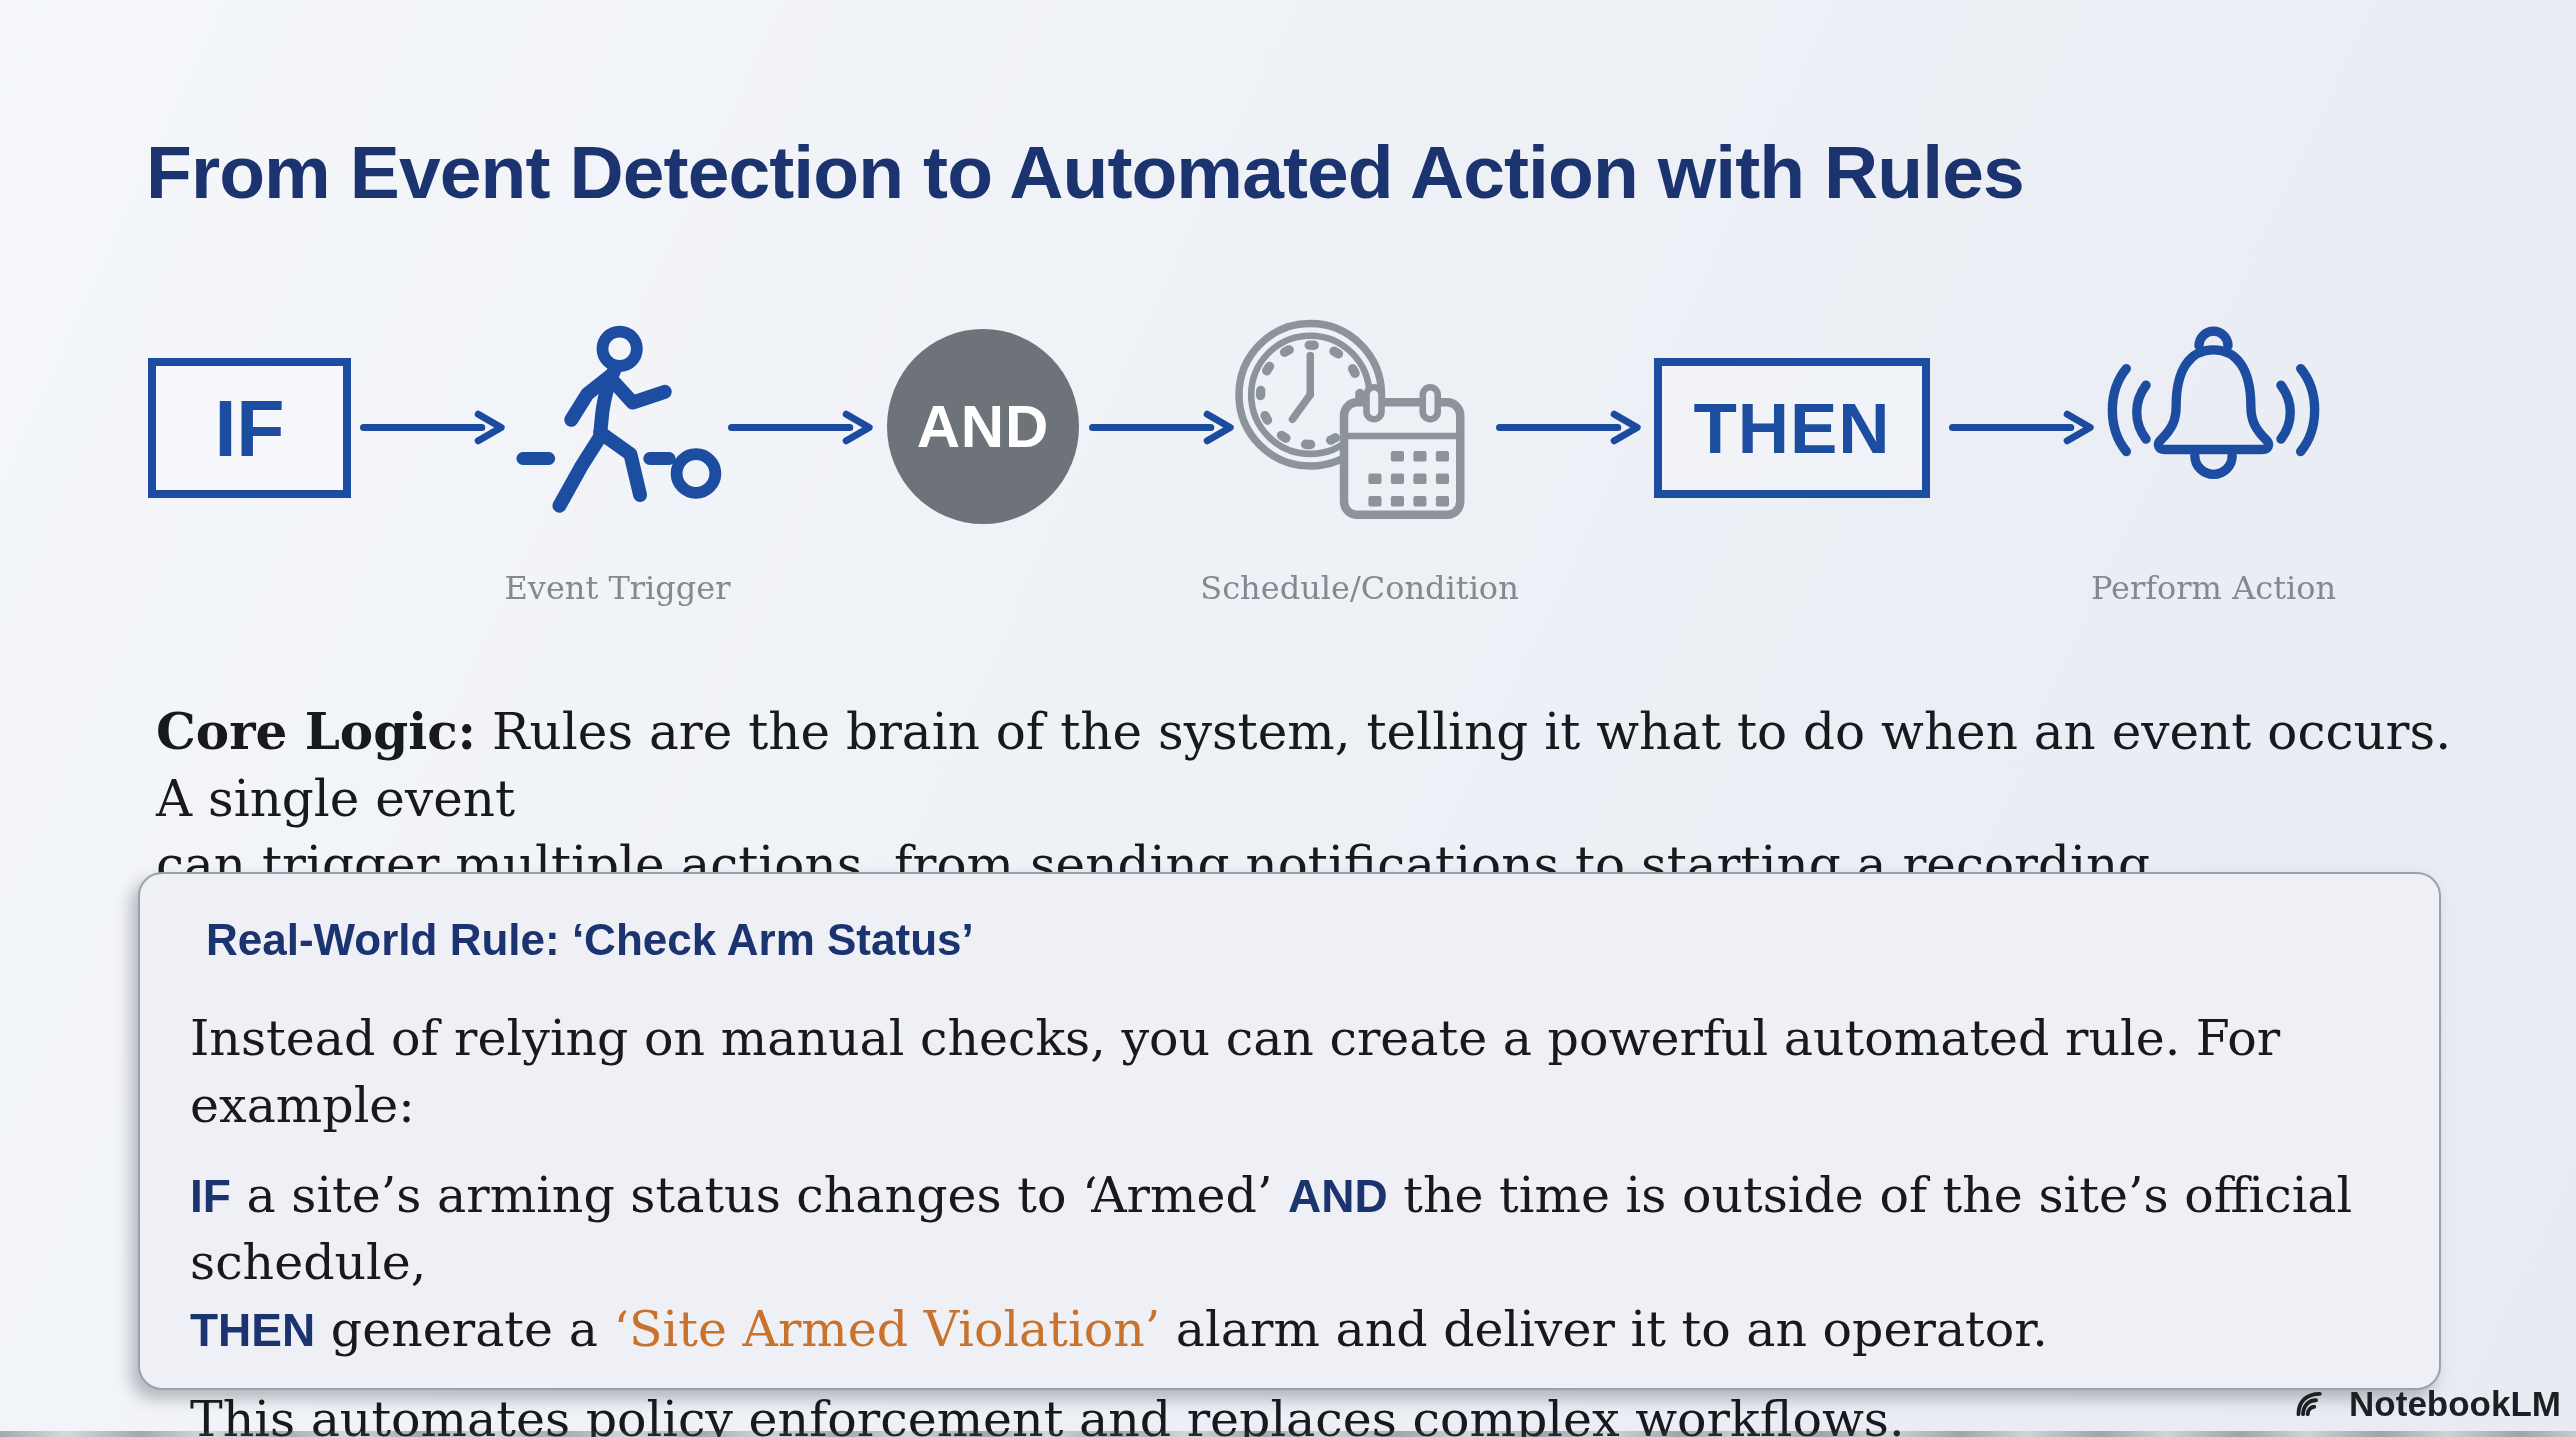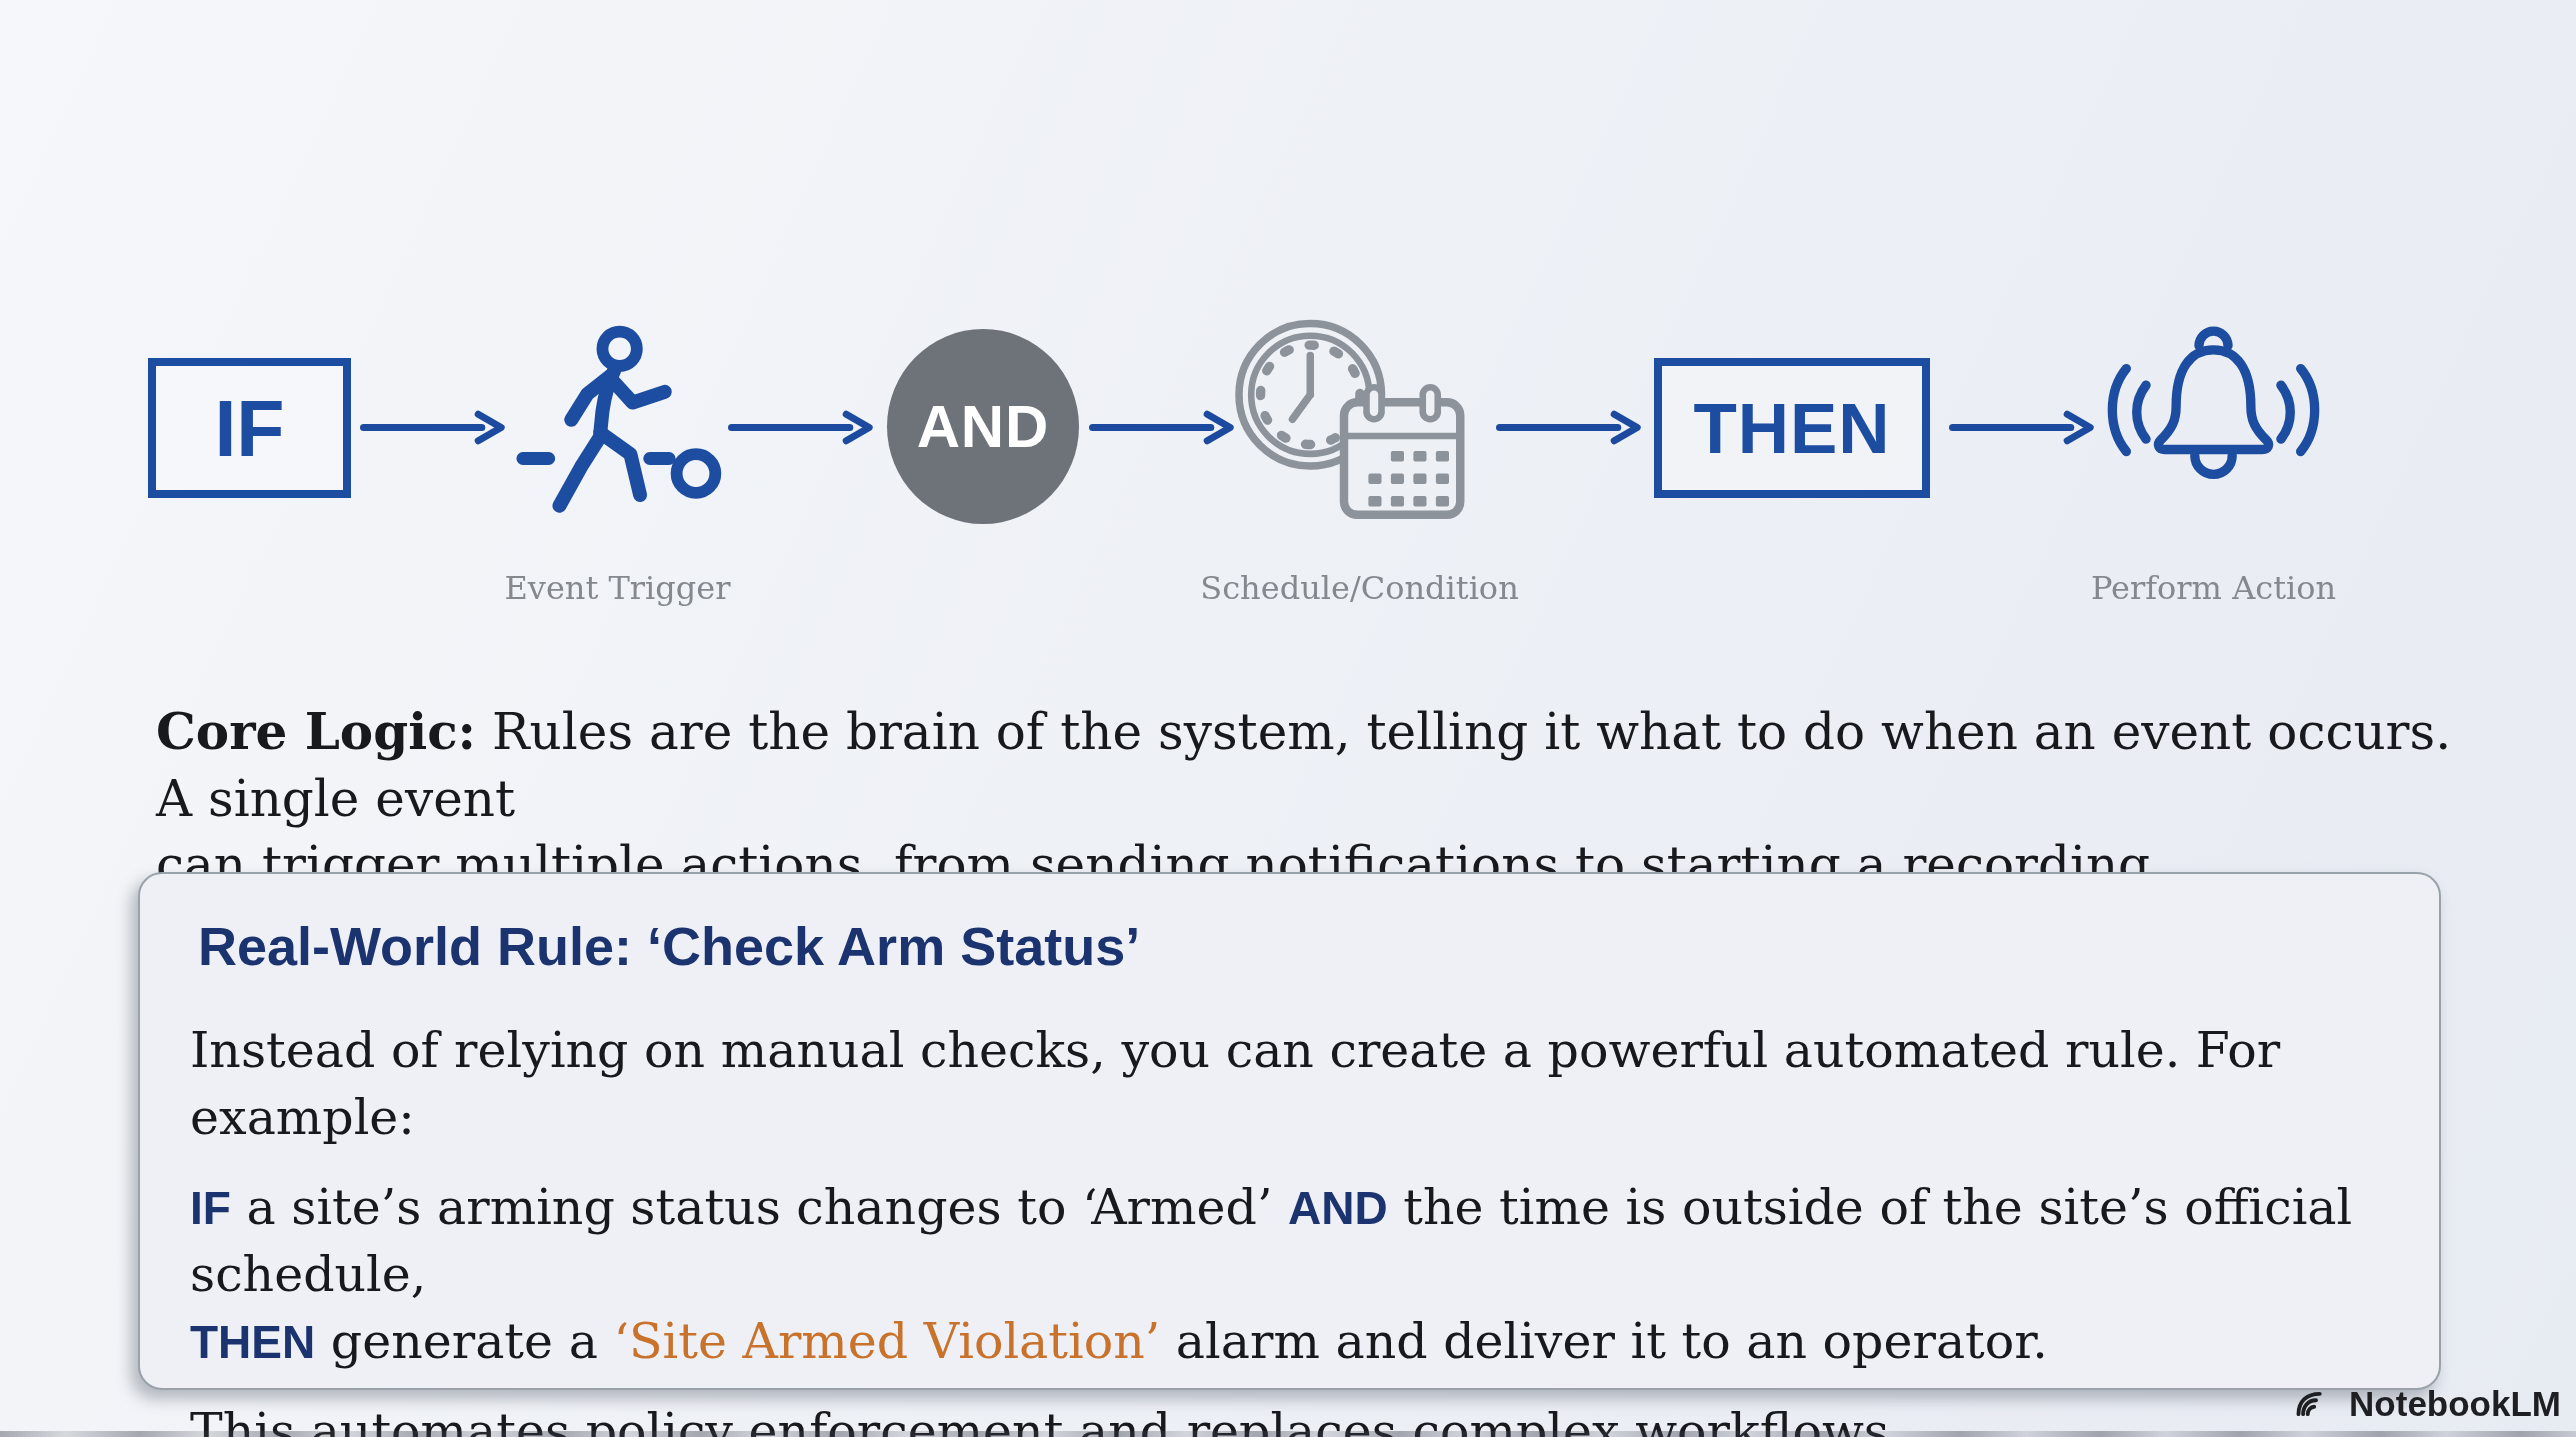--- a/index.html
+++ b/index.html
@@ -87,6 +87,7 @@
 
 <div class="canvas">
 
+  <h1 class="title">From Event Detection to Automated Action with Rules</h1>
 
   <div class="kw-box if-box">
     <span>IF</span>

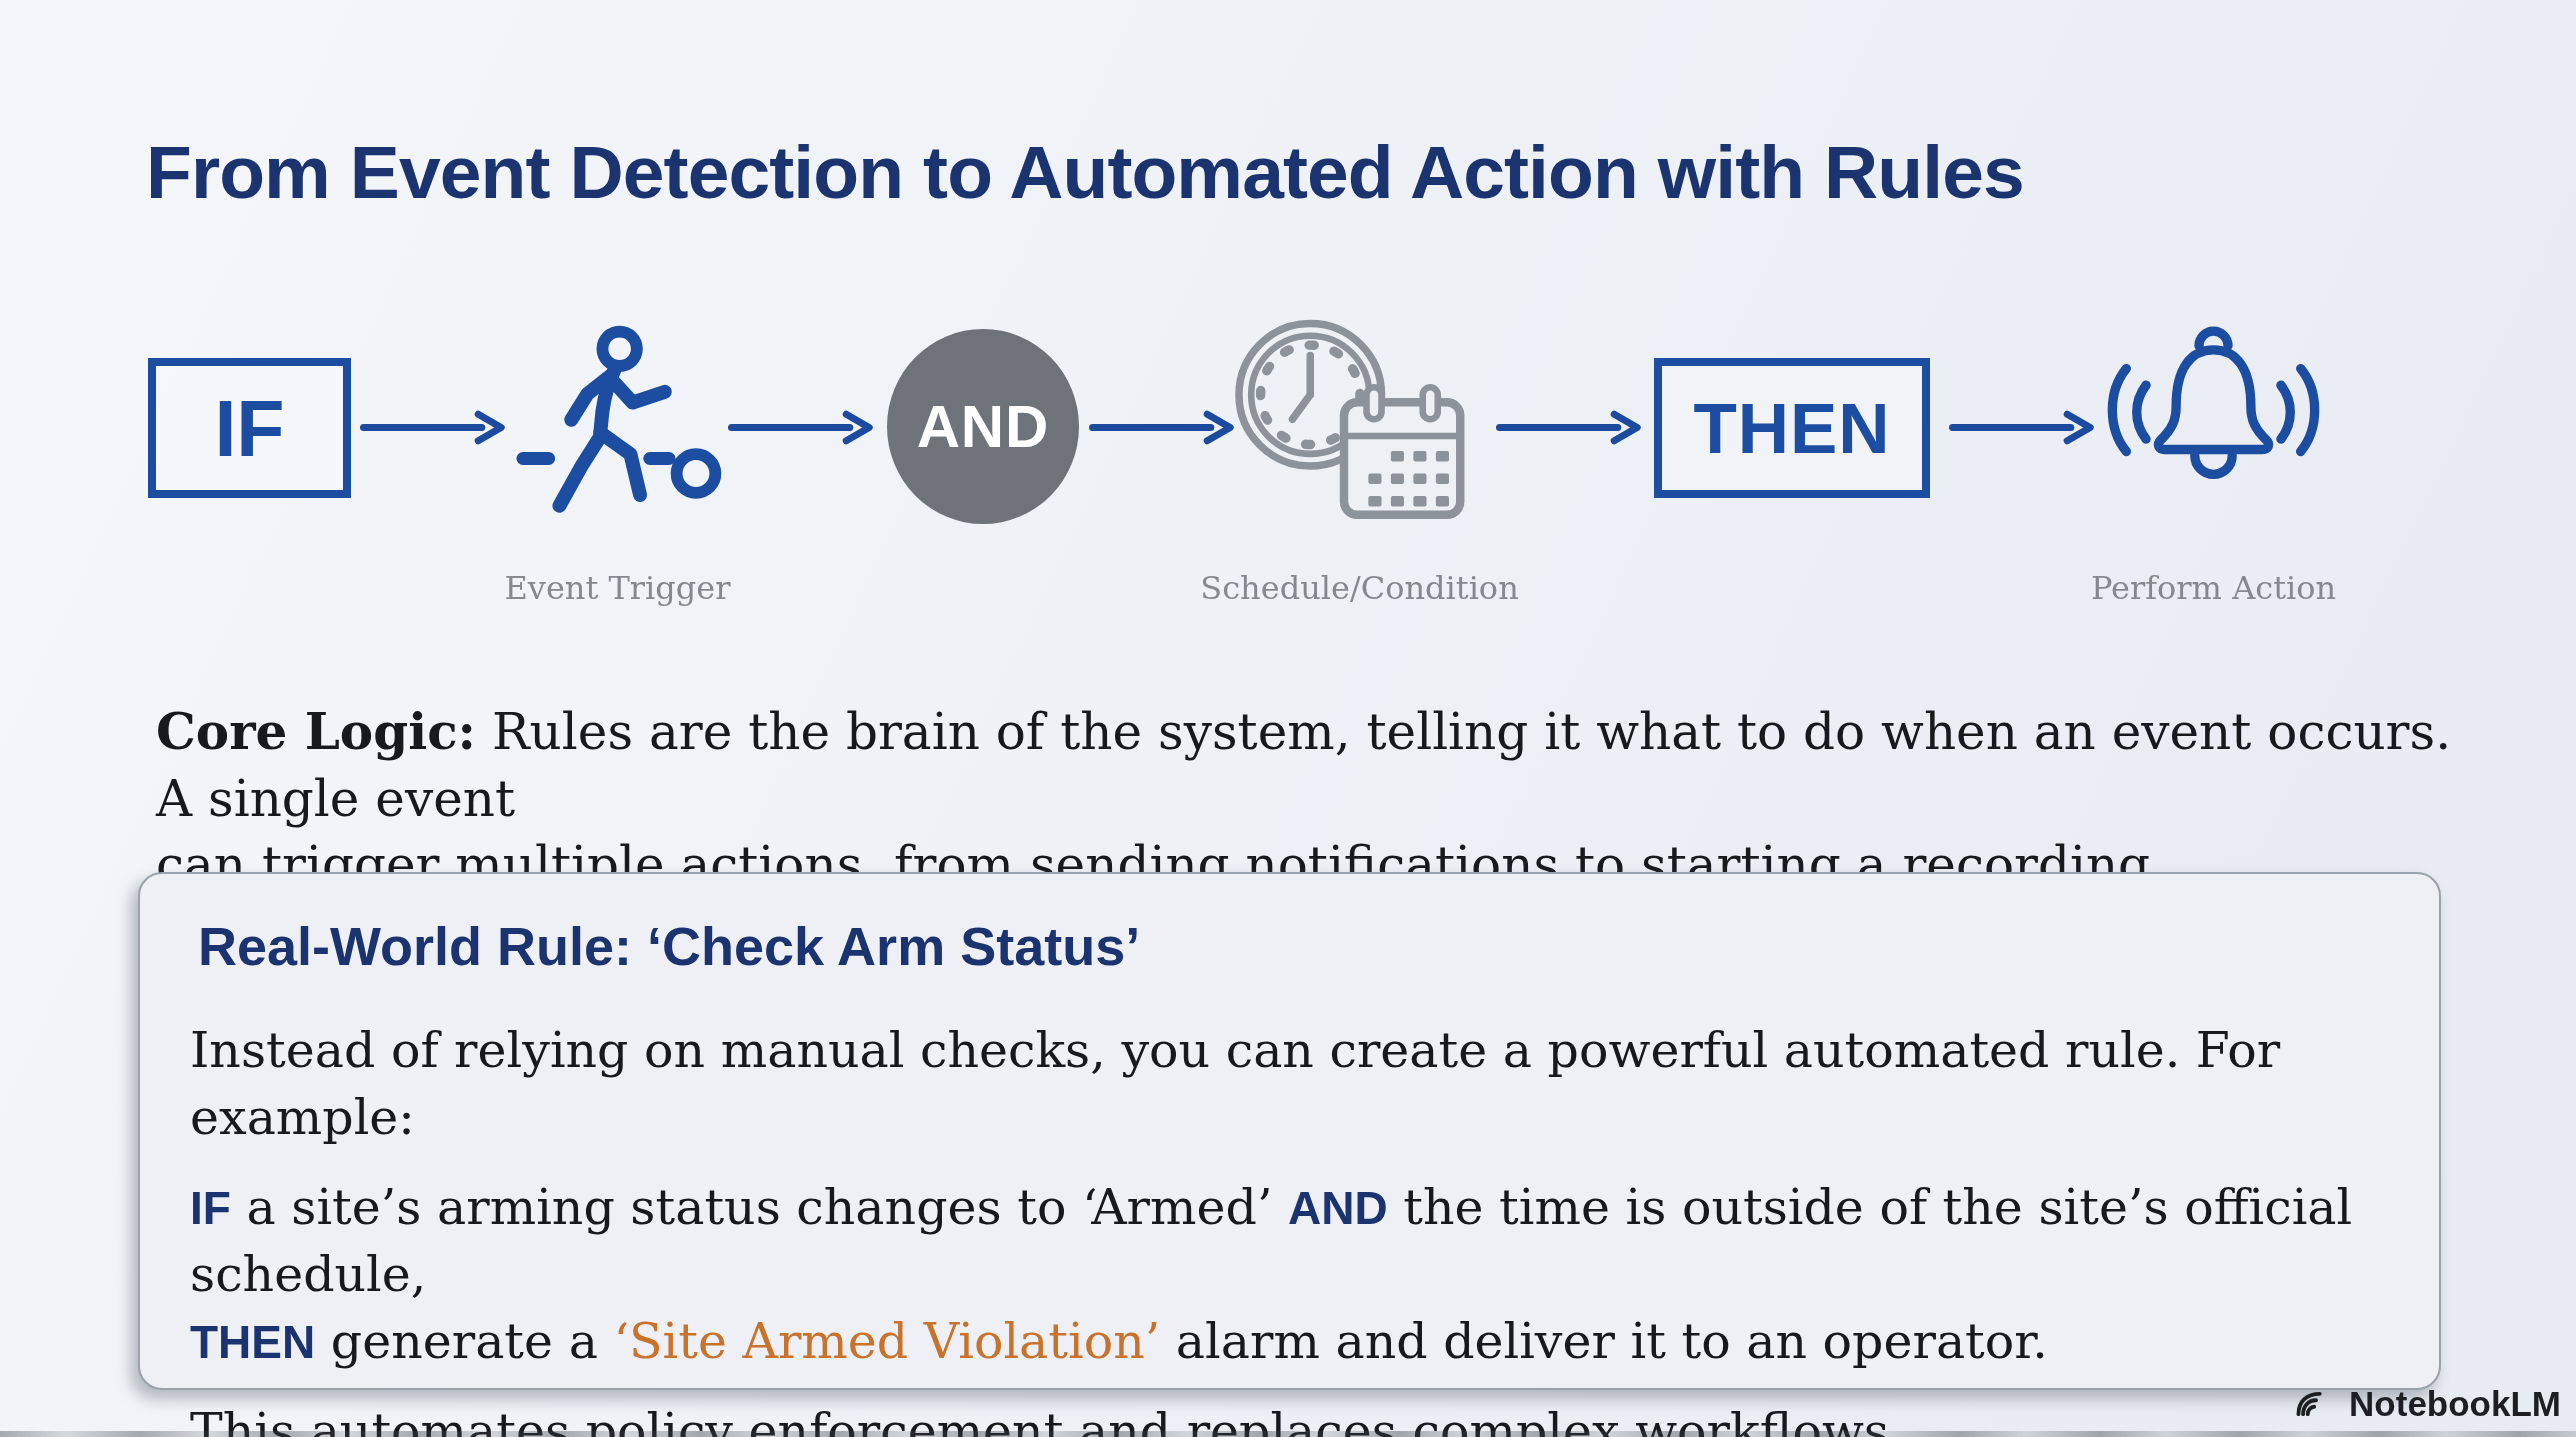--- a/index.html
+++ b/index.html
@@ -59,8 +59,8 @@
     padding:41px 66px 0 50px;
   }
   .rule-box h2{
-    margin:0 0 41px 8px;font-family:"Liberation Sans",sans-serif;font-weight:700;
-    font-size:54px;color:var(--navy);
+    margin:0 0 41px 16px;font-family:"Liberation Sans",sans-serif;font-weight:700;
+    font-size:44px;color:var(--navy);
   }
   .rule-box p{
     margin:0 0 24px 0;font-family:"DejaVu Serif","Liberation Serif",serif;

